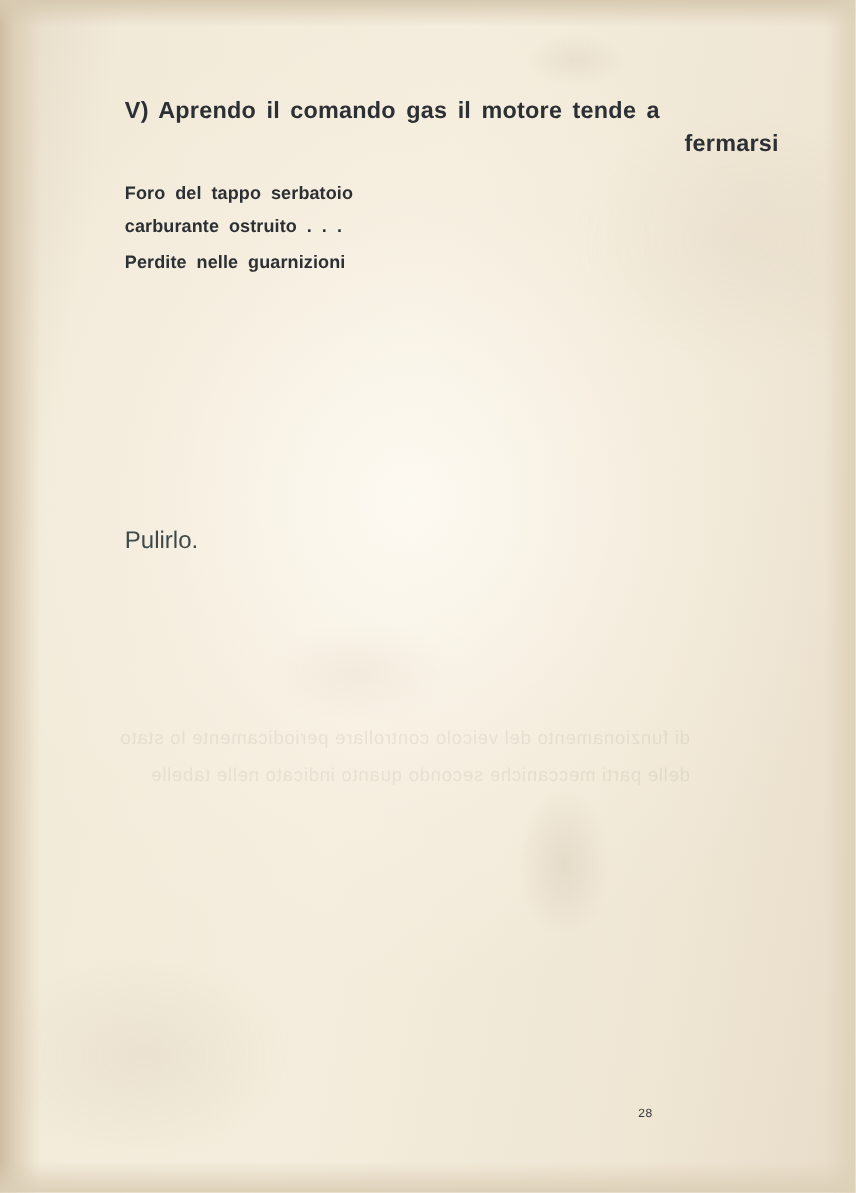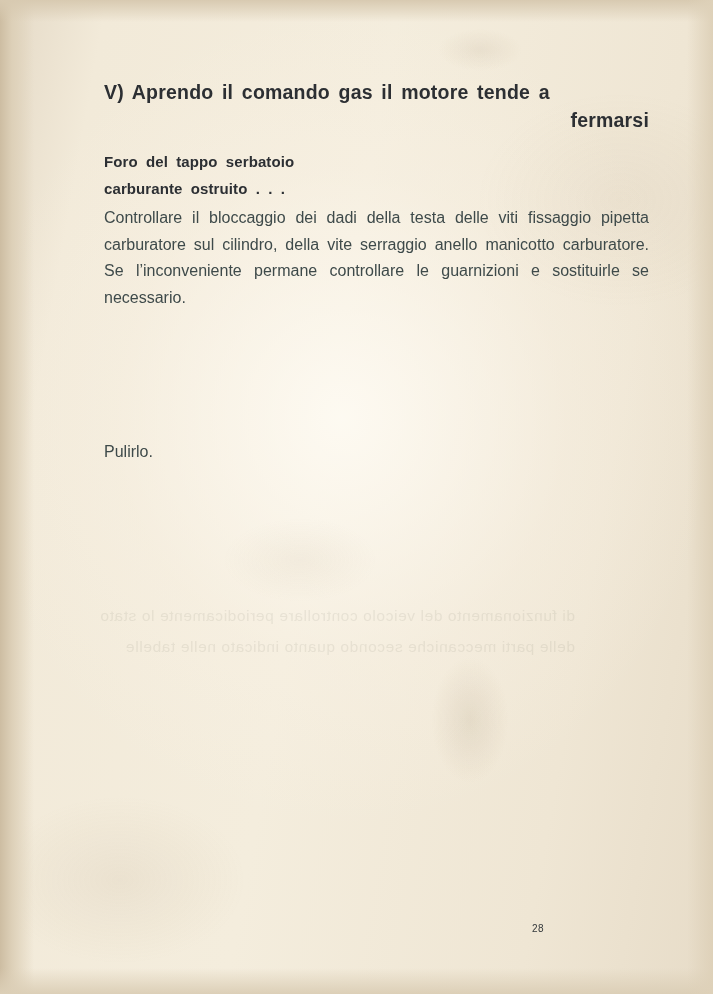--- a/index.html
+++ b/index.html
@@ -192,6 +192,9 @@
     </div>
 
     <div class="row" id="row-2">
+      <div class="term">
+        <span class="tl">Perdite nelle guarnizioni</span>
+      </div>
       <div class="def">Controllare il bloccaggio dei dadi della testa delle viti fissaggio pipetta carburatore sul cilindro, della vite serraggio anello manicotto carburatore. Se l’inconveniente permane controllare le guarnizioni e sostituirle se necessario.</div>
     </div>
 

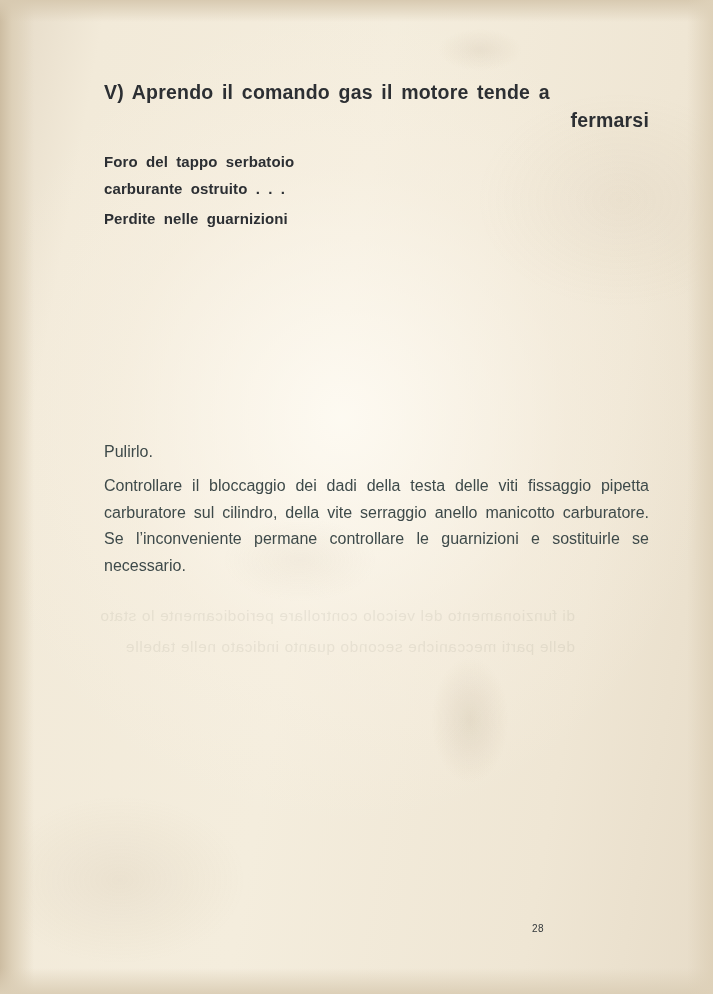--- a/index.html
+++ b/index.html
@@ -141,7 +141,7 @@
   }
   .row .def {
     flex: 1 1 auto;
-    font-size: 16px;
+    font-size: 20px;
     line-height: 26.5px;
     color: #3e4a4a;
     text-align: justify;

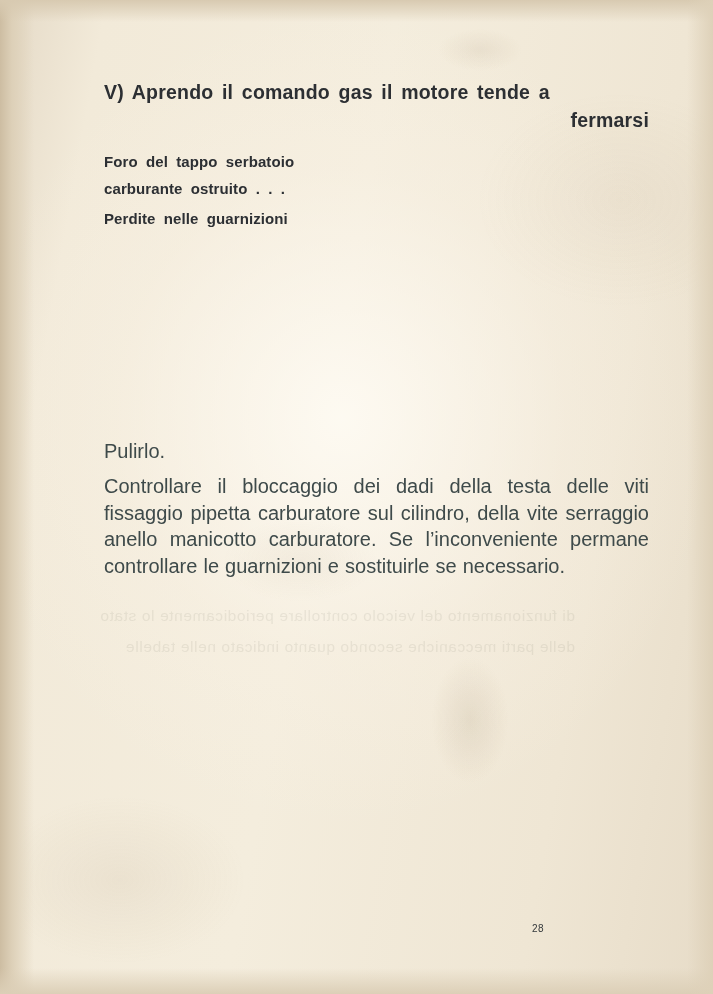--- a/index.html
+++ b/index.html
@@ -195,7 +195,6 @@
       <div class="term">
         <span class="tl">Perdite nelle guarnizioni</span>
       </div>
-      <div class="def">Controllare il bloccaggio dei dadi della testa delle viti fissaggio pipetta carburatore sul cilindro, della vite serraggio anello manicotto carburatore. Se l’inconveniente permane controllare le guarnizioni e sostituirle se necessario.</div>
     </div>
 
     <div class="folio">28</div>

